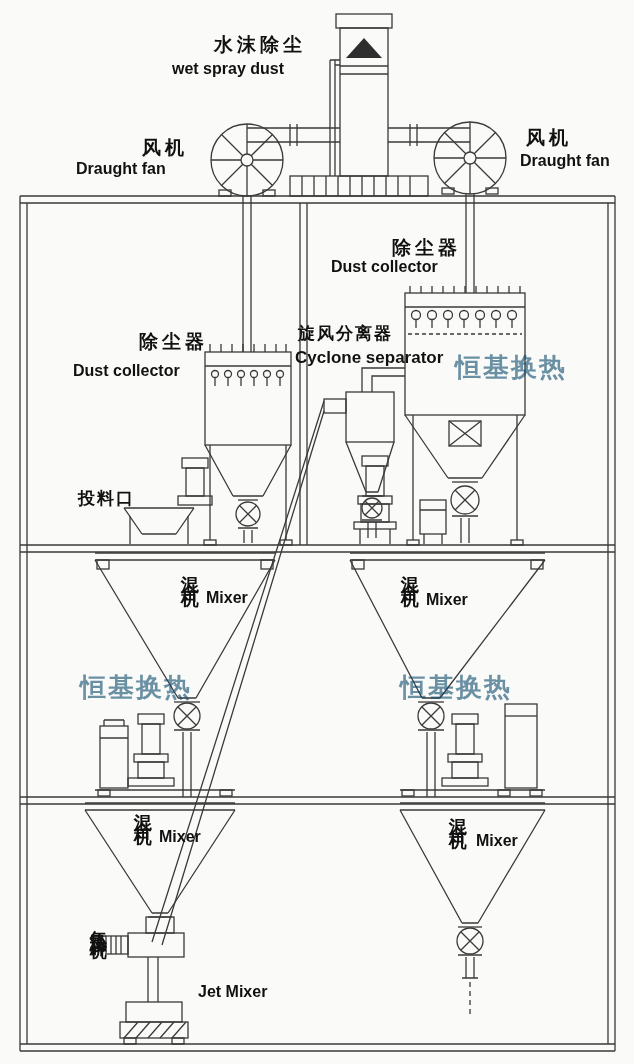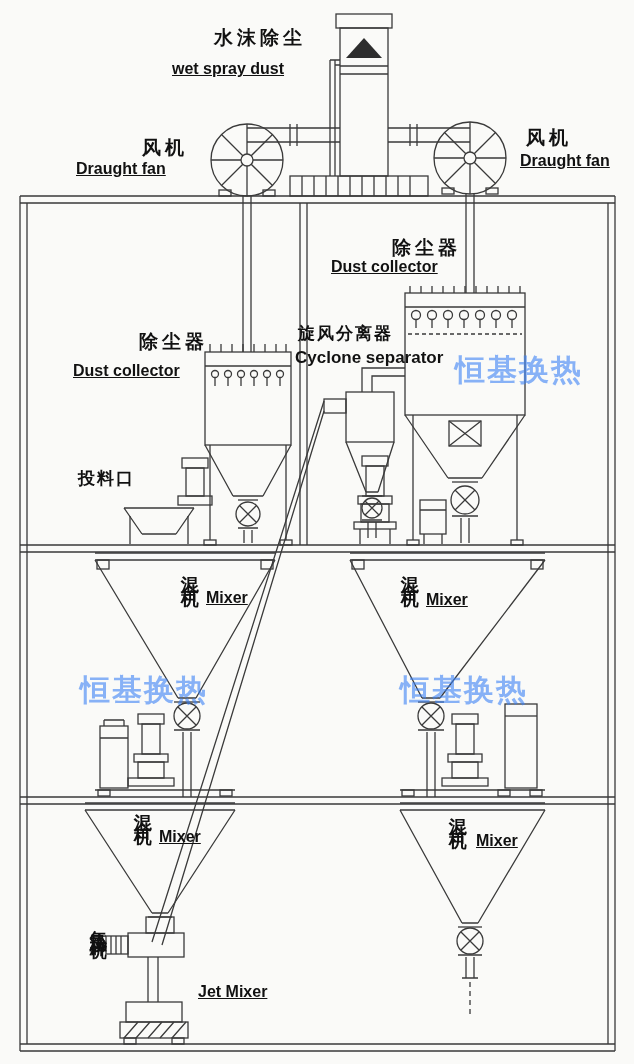--- a/index.html
+++ b/index.html
@@ -238,7 +238,7 @@
   <div class="wm" style="left:80px;top:670px">恒基换热</div>
   <div class="wm" style="left:400px;top:670px">恒基换热</div>
 
-  <div class="label cn" style="left:214px;top:28px">水沫除尘</div>
+  <div class="label cn" style="left:214px;top:35px">水沫除尘</div>
   <div class="label en" style="left:172px;top:60px">wet spray dust</div>
 
   <div class="label cn" style="left:142px;top:138px">风机</div>

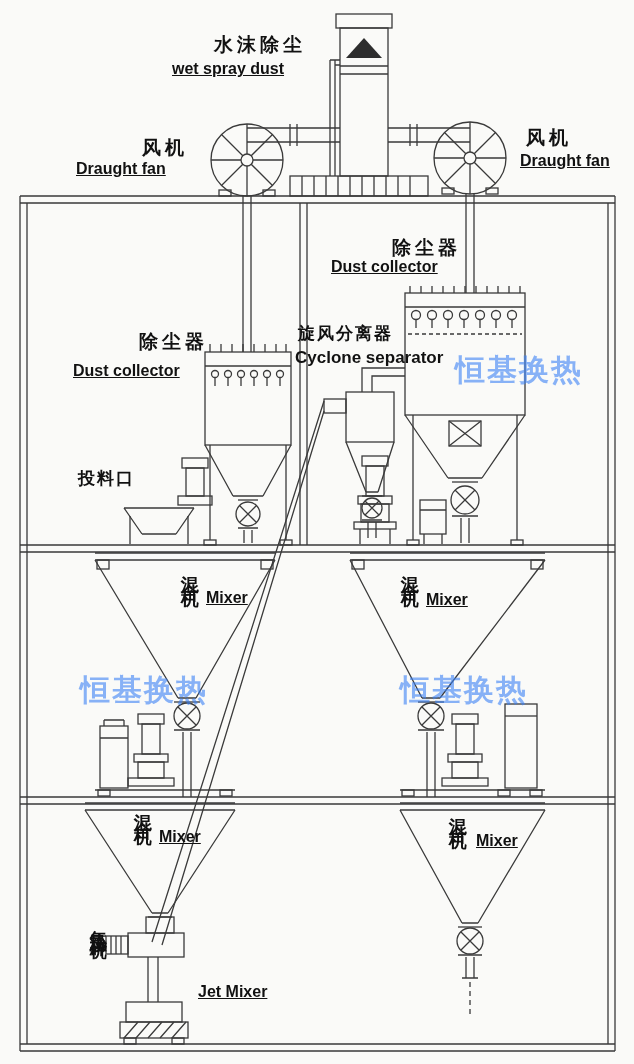--- a/index.html
+++ b/index.html
@@ -12,7 +12,7 @@
   .label{position:absolute;z-index:3;color:#111;font-weight:bold;white-space:nowrap;line-height:1.1;}
   .cn{font-size:19px;letter-spacing:4px;}
   .cn-sm{font-size:17px;letter-spacing:2px;}
-  .en{font-size:16px;letter-spacing:0;text-decoration:underline;}
+  .en{font-size:16px;letter-spacing:0;}
   .en-sm{font-size:17px;}
   .v{writing-mode:vertical-rl;text-orientation:upright;letter-spacing:6px;font-size:18px;}
   .v5{writing-mode:vertical-rl;text-orientation:upright;letter-spacing:3px;font-size:17px;}

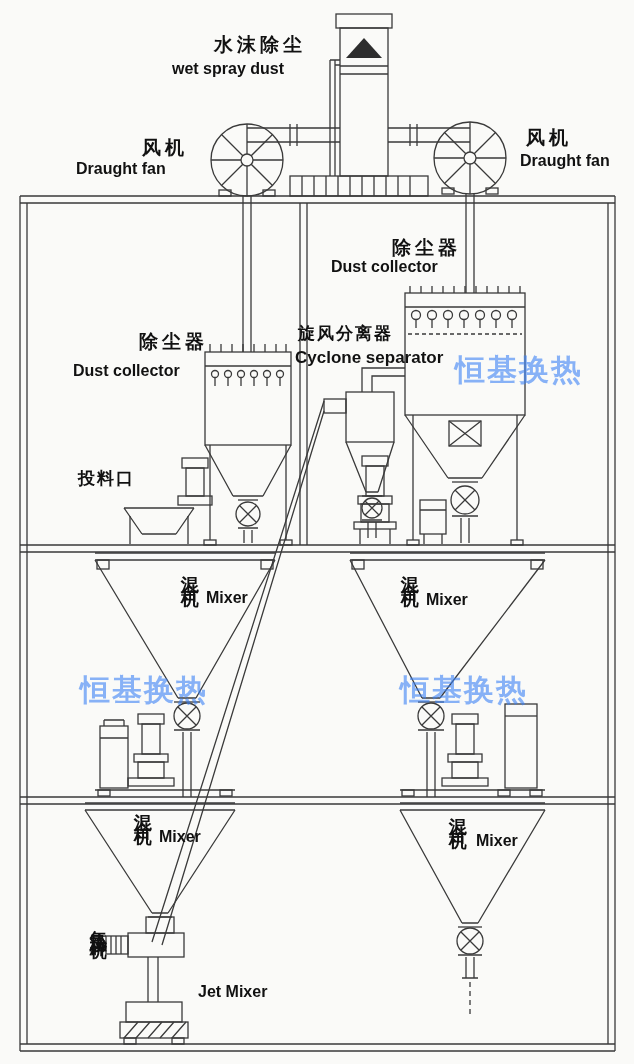--- a/index.html
+++ b/index.html
@@ -16,8 +16,8 @@
   .en-sm{font-size:17px;}
   .v{writing-mode:vertical-rl;text-orientation:upright;letter-spacing:6px;font-size:18px;}
   .v5{writing-mode:vertical-rl;text-orientation:upright;letter-spacing:3px;font-size:17px;}
-  .wm{position:absolute;z-index:2;font-size:30px;font-weight:bold;letter-spacing:2px;
-      color:#3b82f6;opacity:0.6;white-space:nowrap;}
+  .wm{position:absolute;z-index:2;font-size:26px;font-weight:bold;letter-spacing:2px;
+      color:#0c4a6e;opacity:0.6;white-space:nowrap;}
 </style>
 </head>
 <body>

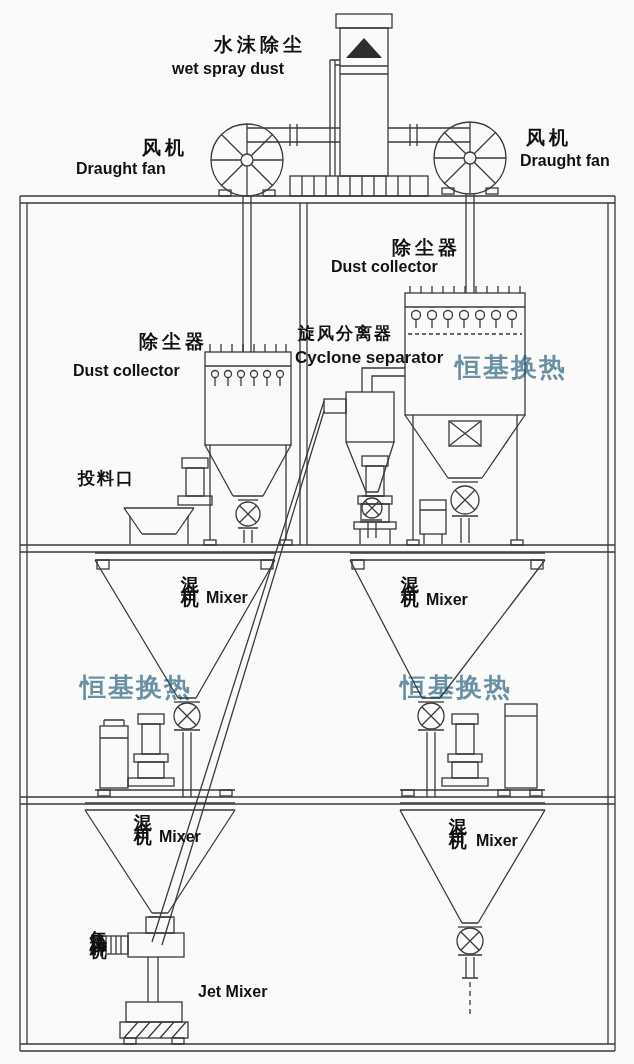--- a/index.html
+++ b/index.html
@@ -256,7 +256,7 @@
   <div class="label cn-sm" style="left:298px;top:325px">旋风分离器</div>
   <div class="label en-sm" style="left:295px;top:349px">Cyclone separator</div>
 
-  <div class="label cn-sm" style="left:78px;top:470px">投料口</div>
+  <div class="label cn-sm" style="left:78px;top:490px">投料口</div>
 
   <div class="label v" style="left:179px;top:562px">混合机</div>
   <div class="label en" style="left:206px;top:589px">Mixer</div>

